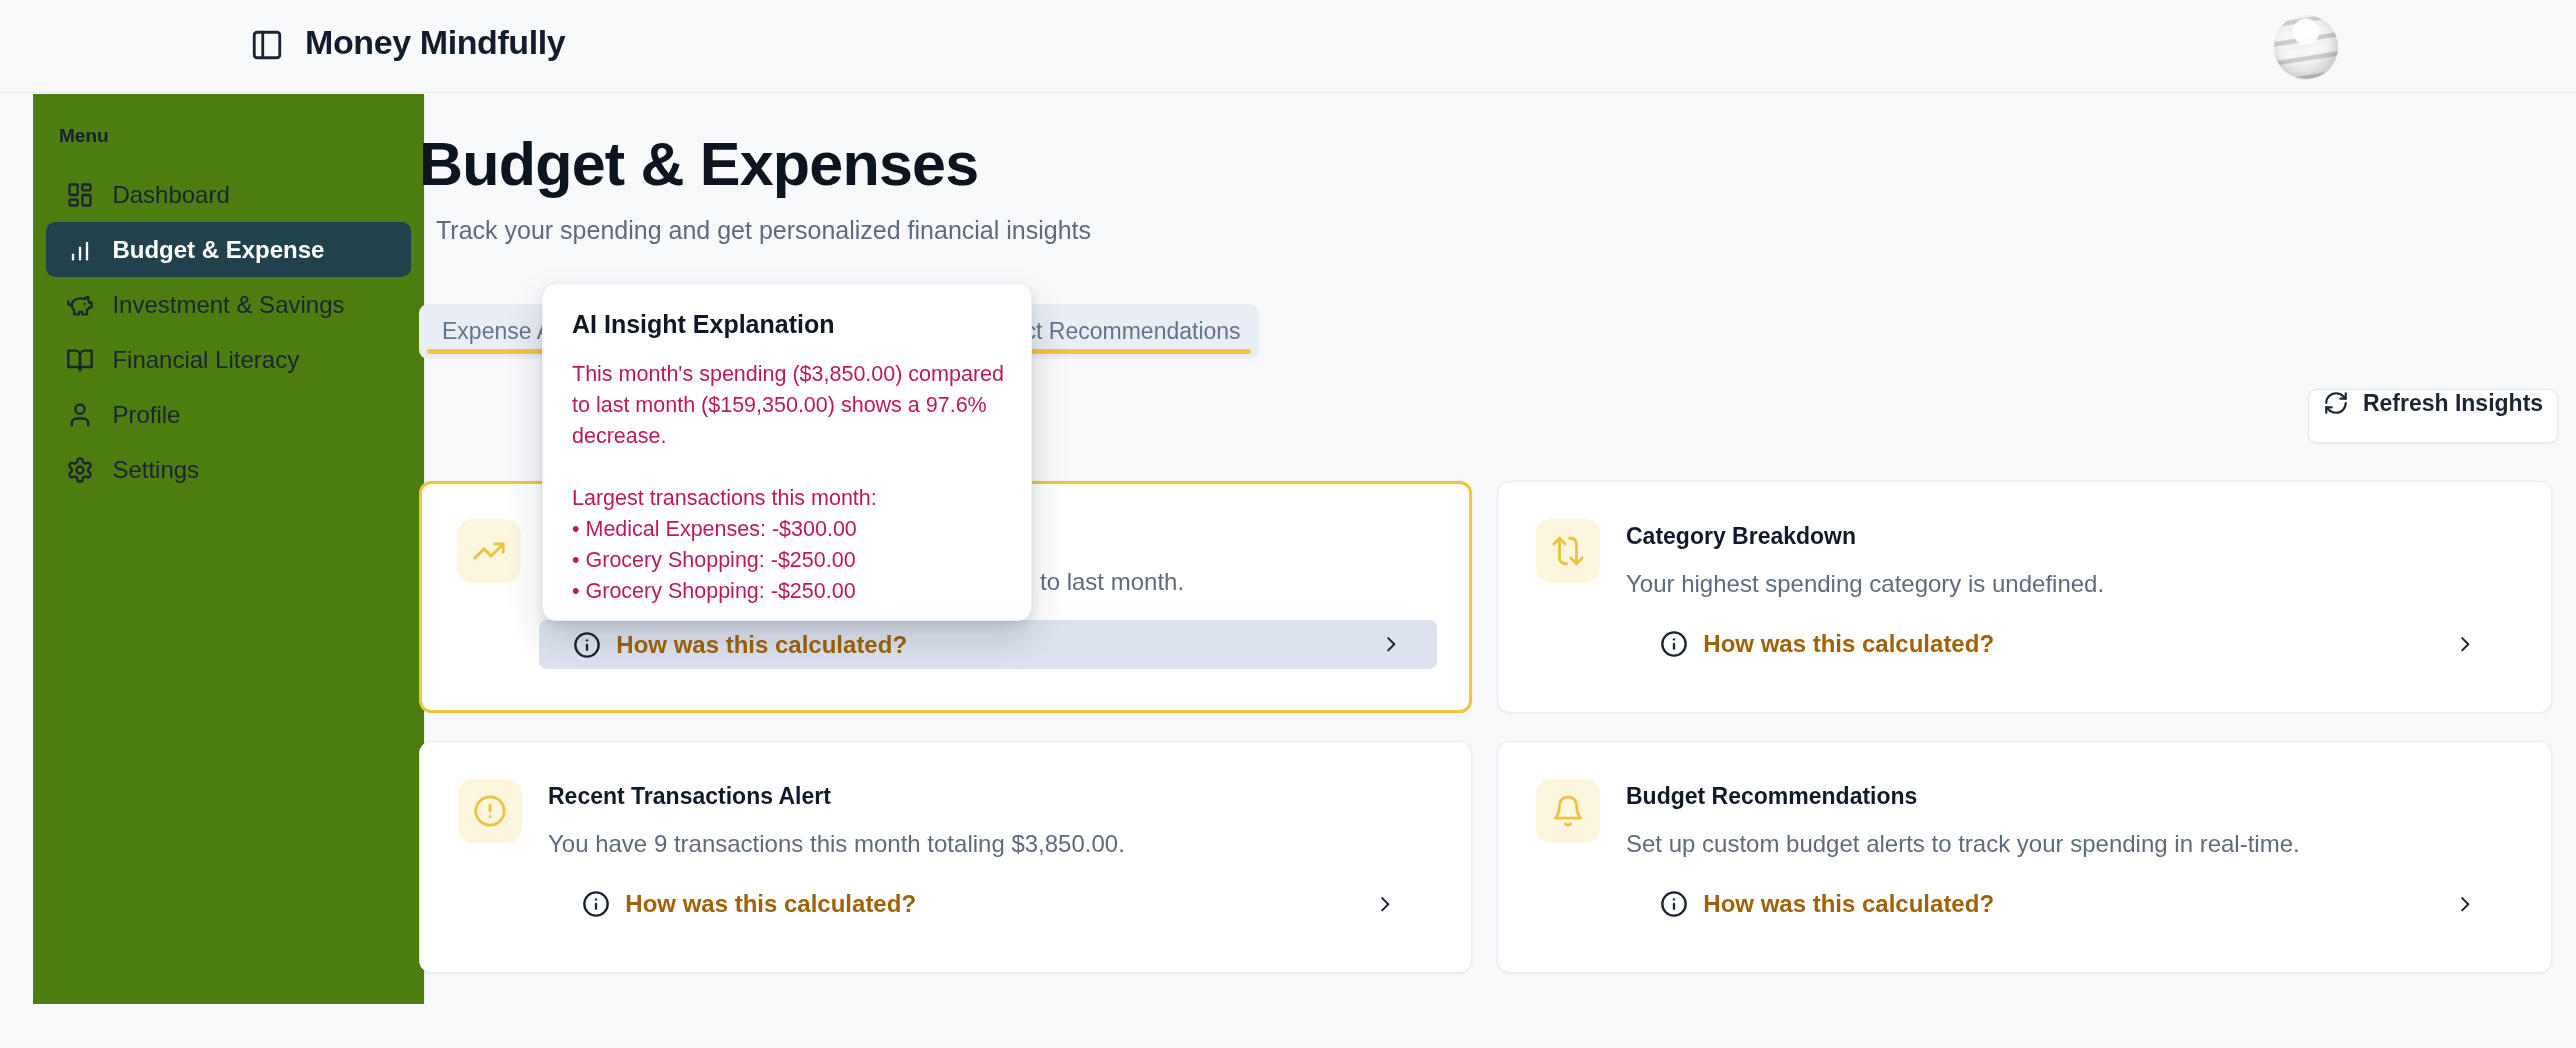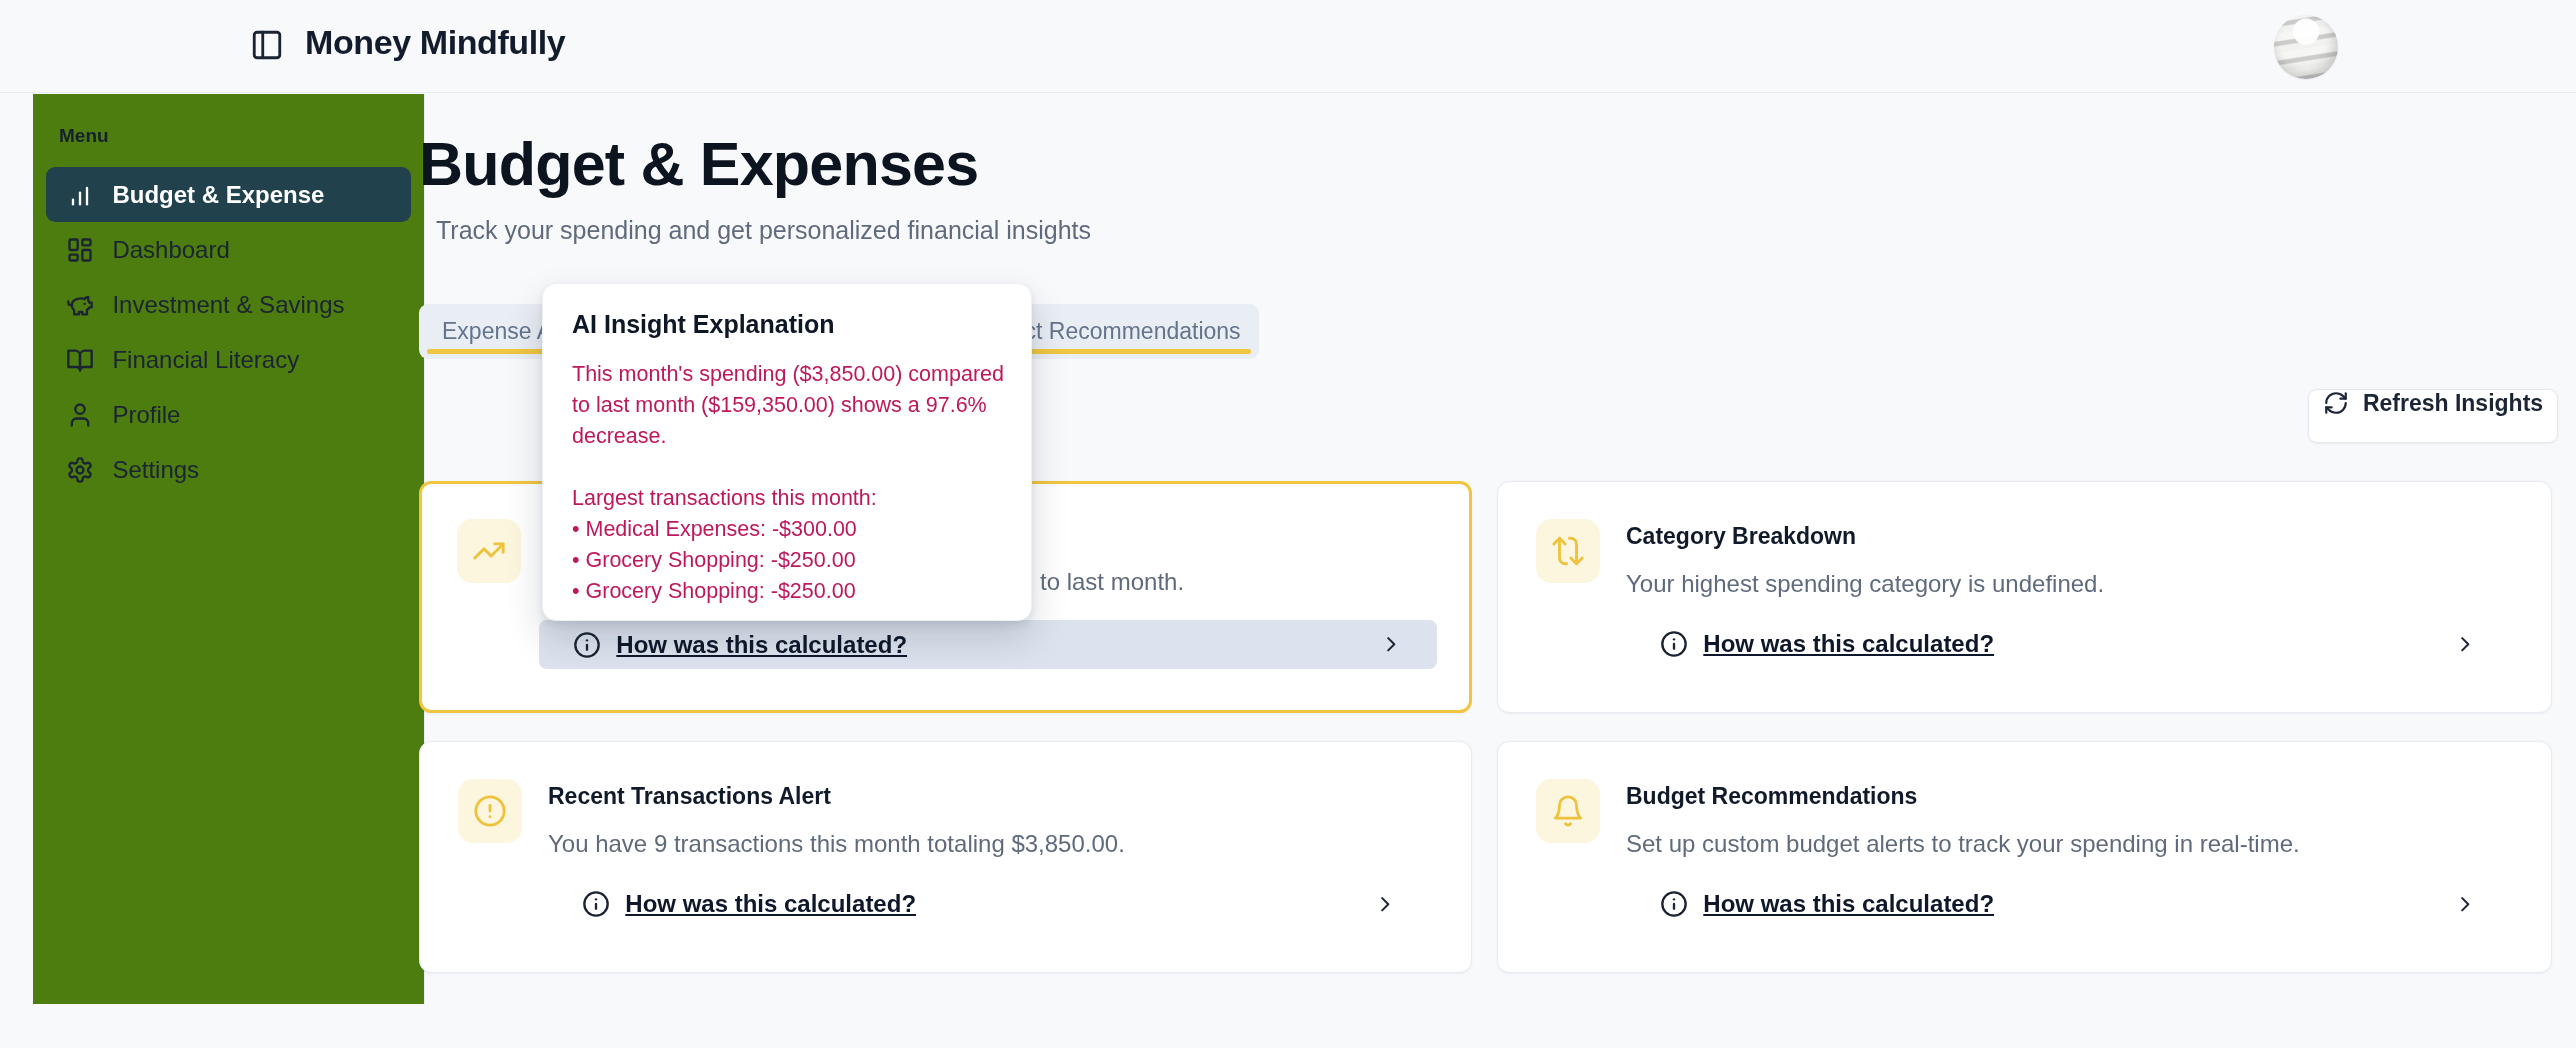--- a/index.html
+++ b/index.html
@@ -113,17 +113,6 @@
     <div class="menu-label">Menu</div>
     <div class="nav">
 
-      <div class="nav-item active">
-        <span class="nicon">
-          <svg width="28" height="28" viewBox="0 0 24 24" fill="none" stroke="currentColor" stroke-width="2" stroke-linecap="round" stroke-linejoin="round">
-              <line x1="6" y1="20" x2="6" y2="16"></line>
-              <line x1="12" y1="20" x2="12" y2="10"></line>
-              <line x1="18" y1="20" x2="18" y2="6"></line>
-            </svg>
-        </span>
-        <span>Budget &amp; Expense</span>
-      </div>
-
       <div class="nav-item">
         <span class="nicon">
           <svg width="28" height="28" viewBox="0 0 24 24" fill="none" stroke="currentColor" stroke-width="2" stroke-linecap="round" stroke-linejoin="round">
@@ -134,6 +123,17 @@
             </svg>
         </span>
         <span>Dashboard</span>
+      </div>
+
+      <div class="nav-item active">
+        <span class="nicon">
+          <svg width="28" height="28" viewBox="0 0 24 24" fill="none" stroke="currentColor" stroke-width="2" stroke-linecap="round" stroke-linejoin="round">
+              <line x1="6" y1="20" x2="6" y2="16"></line>
+              <line x1="12" y1="20" x2="12" y2="10"></line>
+              <line x1="18" y1="20" x2="18" y2="6"></line>
+            </svg>
+        </span>
+        <span>Budget &amp; Expense</span>
       </div>
 
       <div class="nav-item">

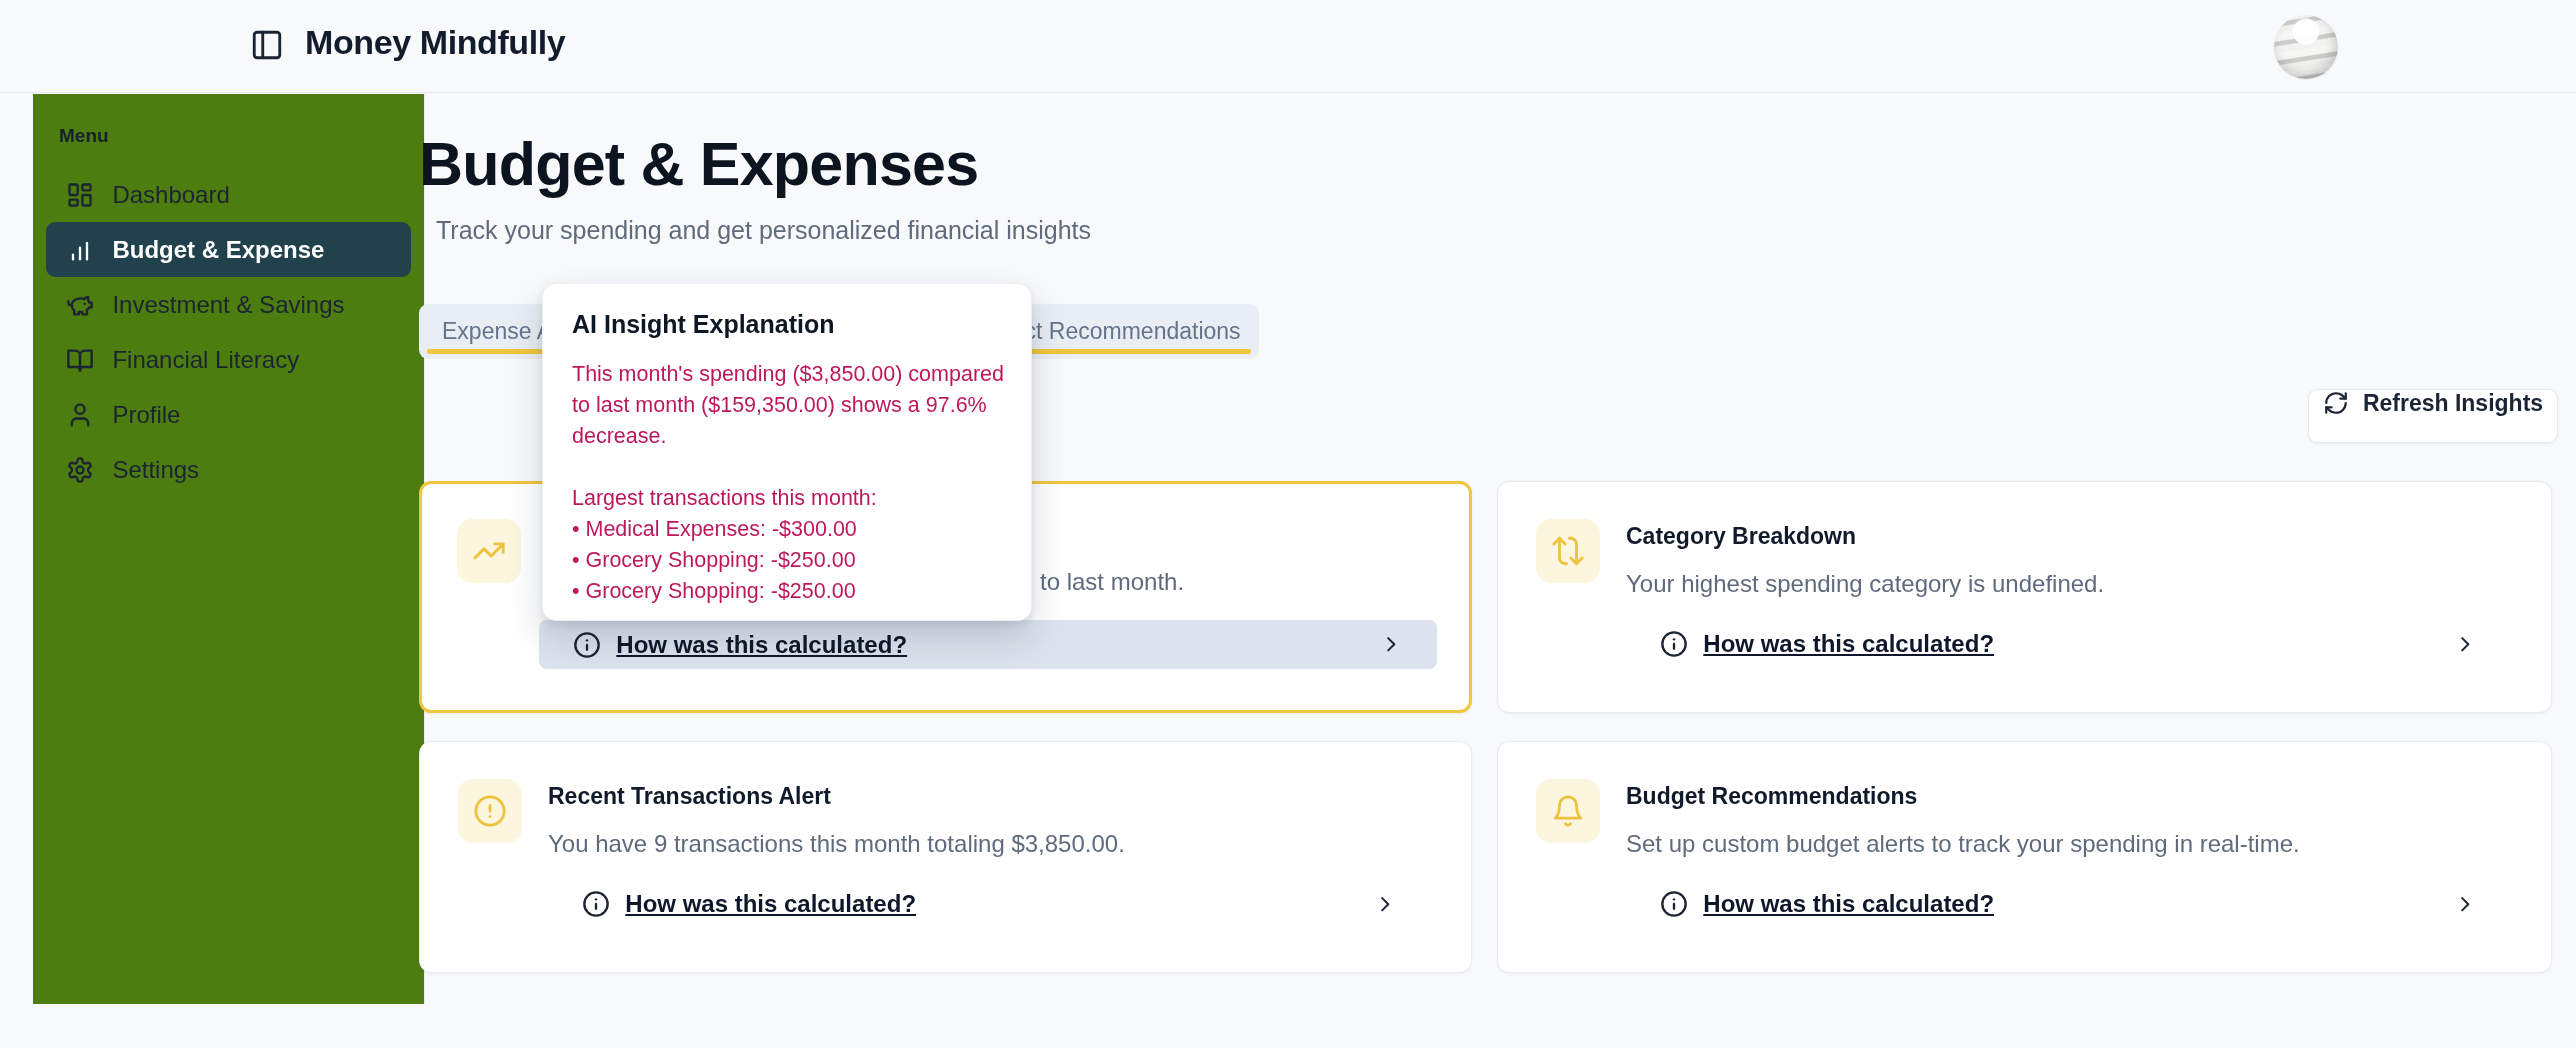--- a/index.html
+++ b/index.html
@@ -72,7 +72,7 @@
   .calc-row { margin-top:20px; height:49px; display:flex; align-items:center;
               padding:0 34px; border-radius:7.7px; cursor:pointer; }
   .calc-row .iicon { width:28px; height:28px; flex:0 0 28px; color:#1b2433; }
-  .calc-label { margin-left:15.3px; font-size:24px; font-weight:700; color:#0f172a; flex:1;text-decoration:underline; }
+  .calc-label { margin-left:15.3px; font-size:24px; font-weight:700; color:#a16207; flex:1; }
   .calc-row .chev { width:24.5px; height:24.5px; color:#1b2536; }
 
   

